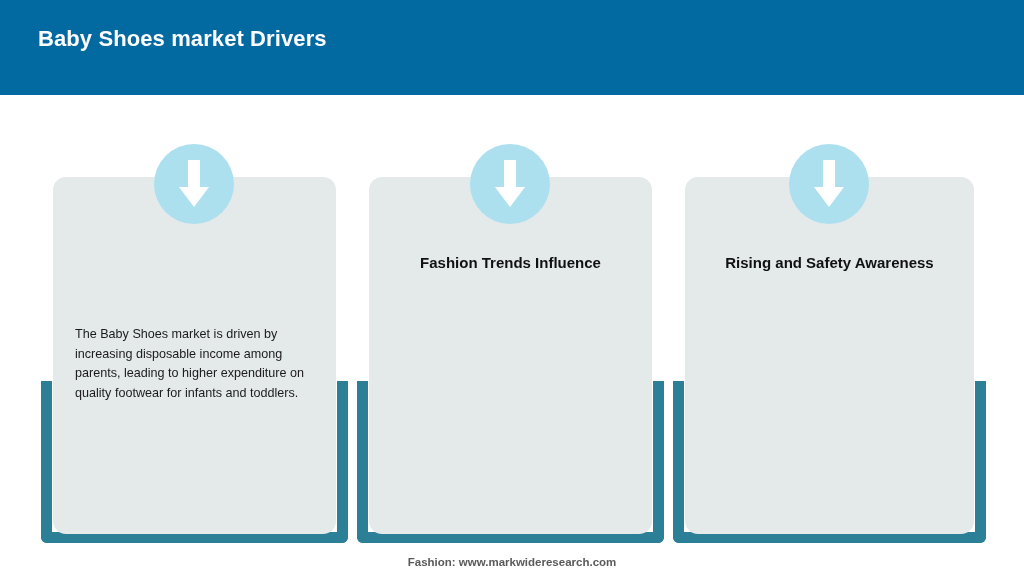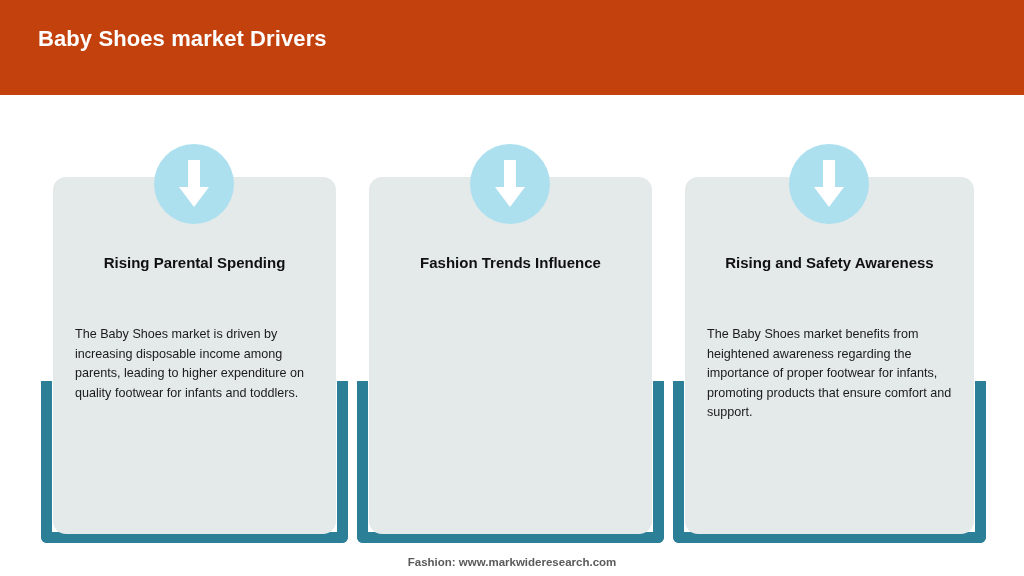--- a/index.html
+++ b/index.html
@@ -26,7 +26,7 @@
     top: 0;
     width: 1024px;
     height: 95px;
-    background: #c2410c;
+    background: #0369a1;
   }
   .header-title {
     position: absolute;

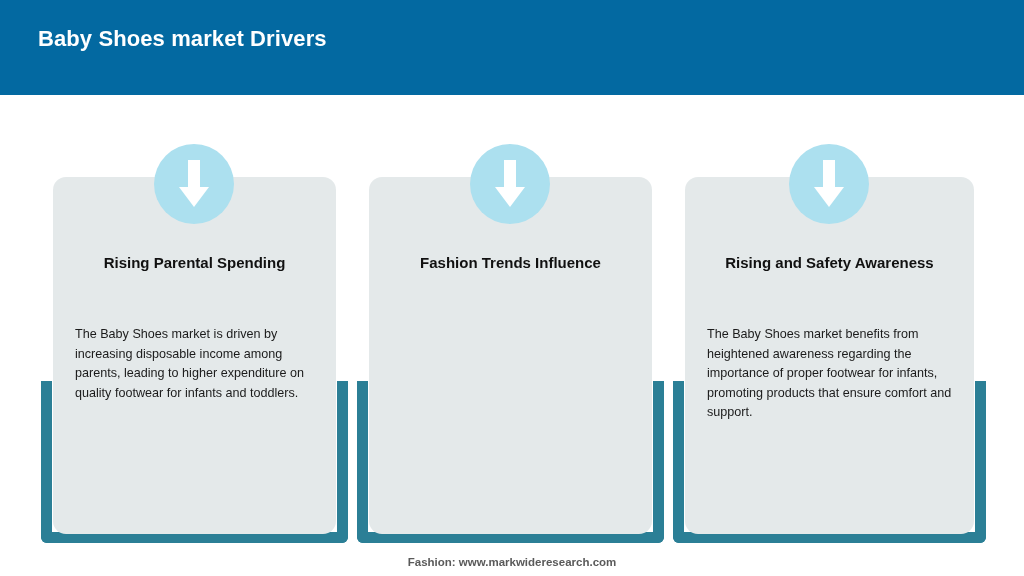--- a/index.html
+++ b/index.html
@@ -158,7 +158,6 @@
   <div class="card-wrap">
     <div class="frame" style="left:41px; top:381px; width:307px; height:162px; border-radius:0 0 6px 6px;"></div>
     <div class="card" style="left:53px; top:177px; width:283px; height:357px;">
-      <div class="card-title">Rising Parental Spending</div>
       <div class="card-body">The Baby Shoes market is driven by increasing disposable income among parents, leading to higher expenditure on quality footwear for infants and toddlers.</div>
     </div>
     <div class="icon-circle" style="left:154px; top:144px;">

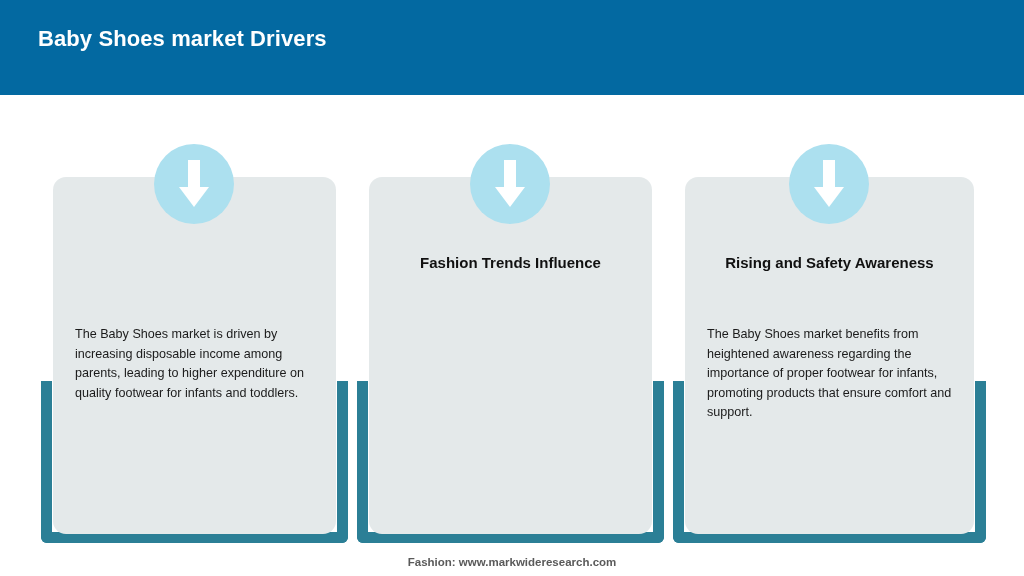--- a/index.html
+++ b/index.html
@@ -183,7 +183,6 @@
     <div class="frame" style="left:673px; top:381px; width:313px; height:162px; border-radius:0 0 6px 6px;"></div>
     <div class="card" style="left:685px; top:177px; width:289px; height:357px;">
       <div class="card-title">Rising and Safety Awareness</div>
-      <div class="card-body">The Baby Shoes market benefits from heightened awareness regarding the importance of proper footwear for infants, promoting products that ensure comfort and support.</div>
     </div>
     <div class="icon-circle" style="left:789px; top:144px;">
       <svg width="34" height="52" viewBox="0 0 34 52">

